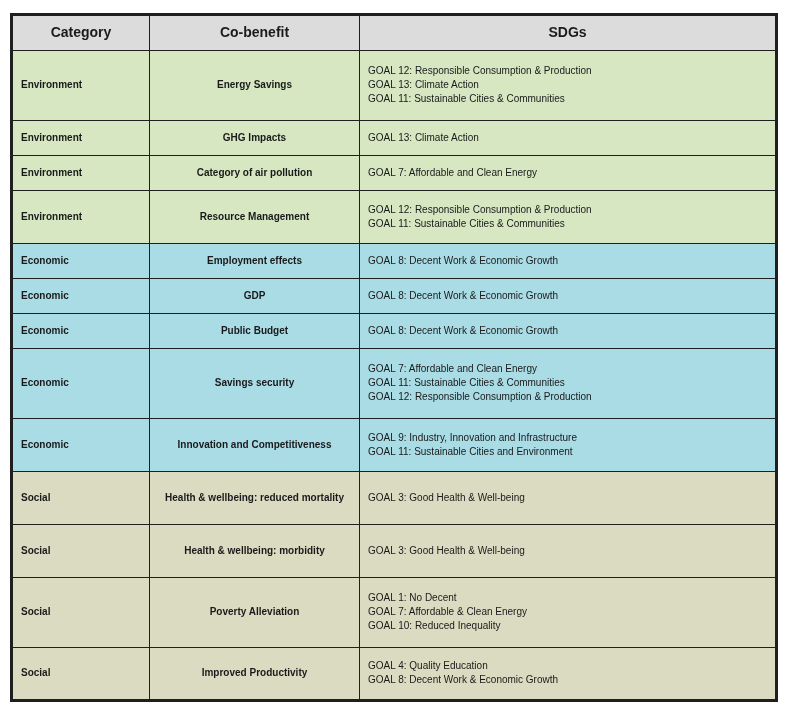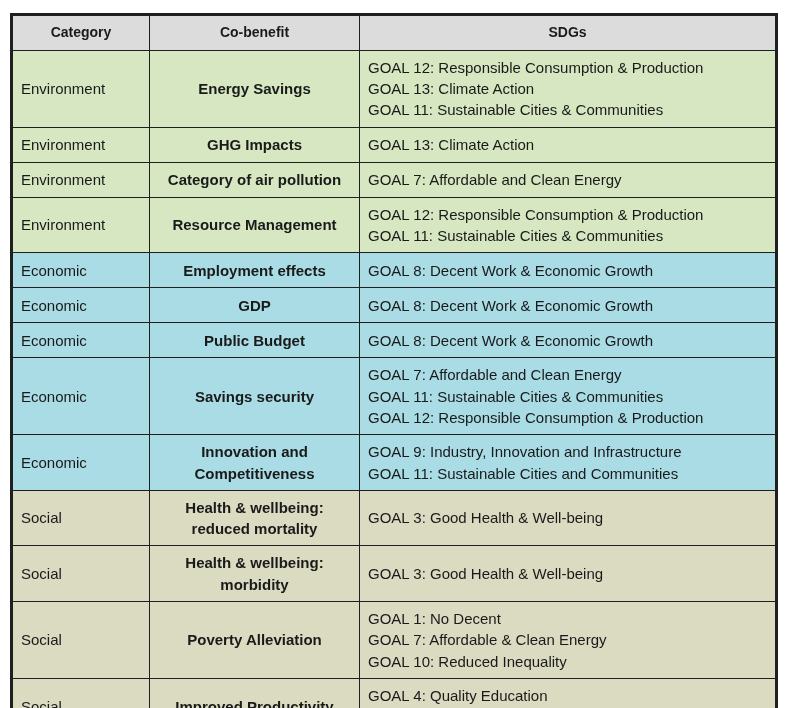--- a/index.html
+++ b/index.html
@@ -26,7 +26,7 @@
   .cobenefit-table td {
     border: 1.5px solid var(--border-color, #1f1f1f);
     vertical-align: middle;
-    font-size: 15px;
+    font-size: 10px;
     line-height: 1.42;
     padding: 6px 8px;
   }

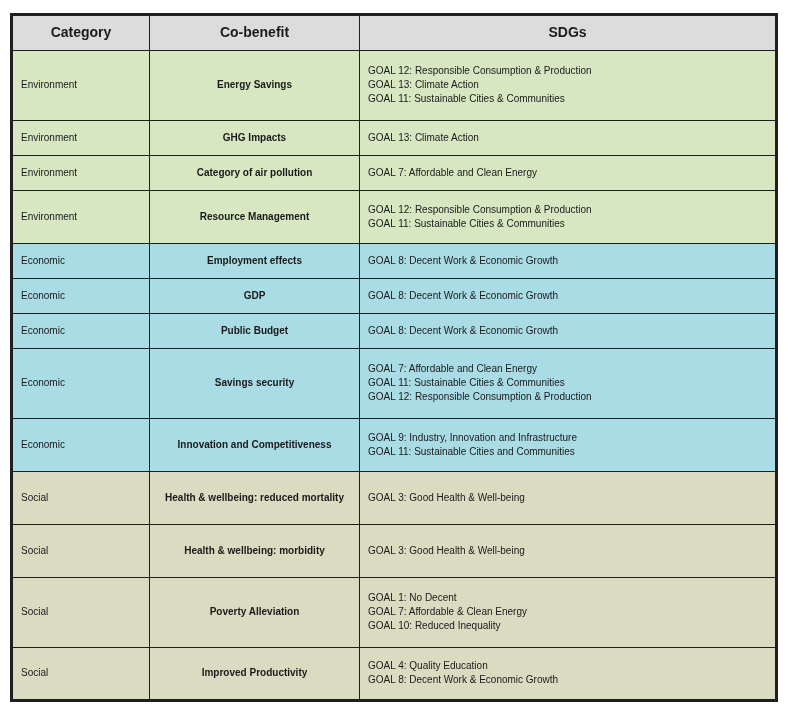--- a/index.html
+++ b/index.html
@@ -38,7 +38,7 @@
     height: 35px;
     padding: 7px 8px;
   }
-  .cobenefit-table td.cell-category { font-weight: normal; }
+  .cobenefit-table td.cell-category { font-weight: bold; }
   .cobenefit-table td.cell-cobenefit { font-weight: bold; text-align: center; }
   .cobenefit-table td.cell-sdgs { font-weight: normal; }
   .cobenefit-table tr.row-environment td { background: var(--environment-bg, #d6e7c2); }

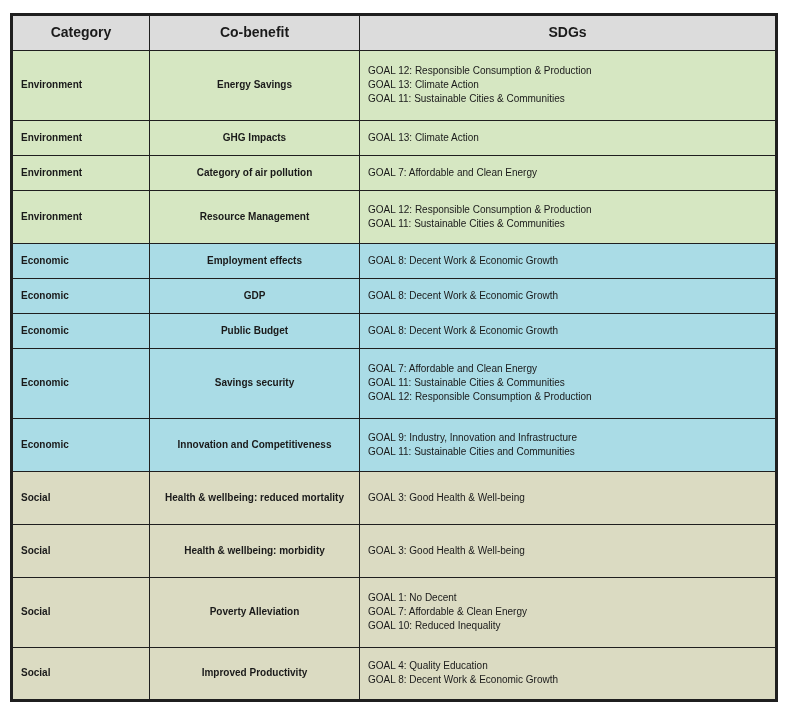--- a/index.html
+++ b/index.html
@@ -137,7 +137,7 @@
           <td class="cell-cobenefit">Innovation and Competitiveness</td>
           <td class="cell-sdgs">
             <span class="sdg-line">GOAL 9: Industry, Innovation and Infrastructure</span>
-            <span class="sdg-line">GOAL 11: Sustainable Cities and Communities</span>
+            <span class="sdg-line">GOAL 11: Sustainable Cities and Environment</span>
           </td>
         </tr>
         <tr class="row-social lines-2">

